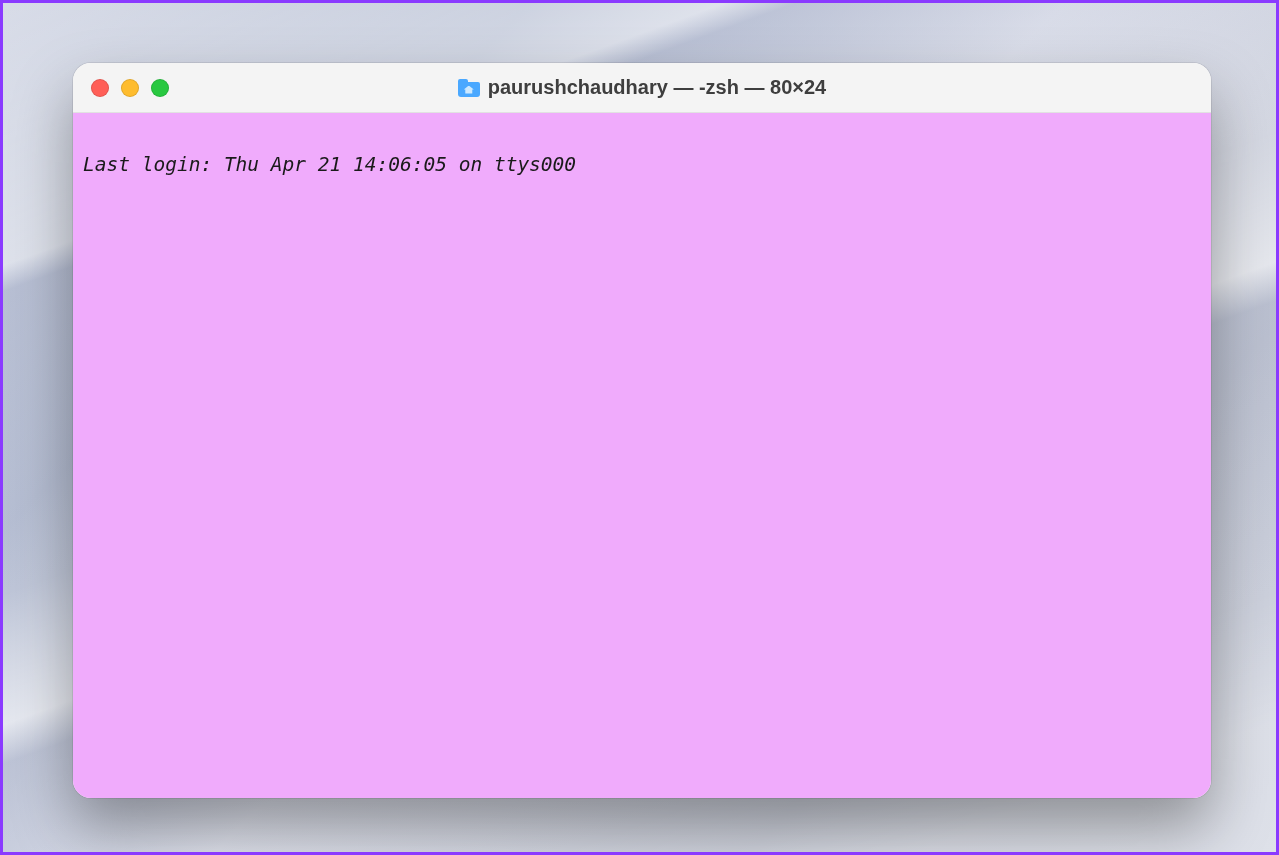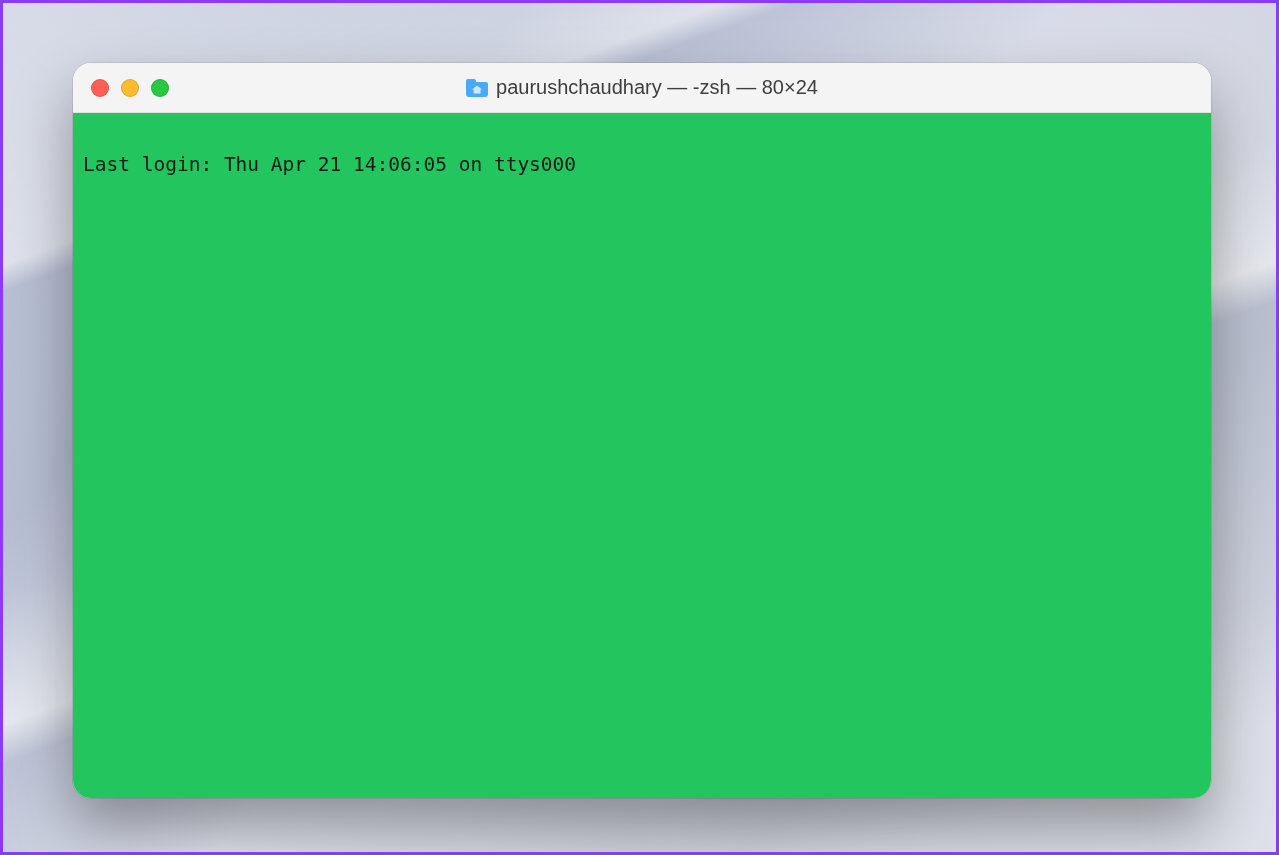--- a/index.html
+++ b/index.html
@@ -52,7 +52,7 @@
     .title-center {
       margin: 0 auto;
       display: flex; align-items: center; gap: 8px;
-      font-weight: 400;
+      font-weight: 700;
       font-size: 20px;
       color: #3e3e3e;
     }

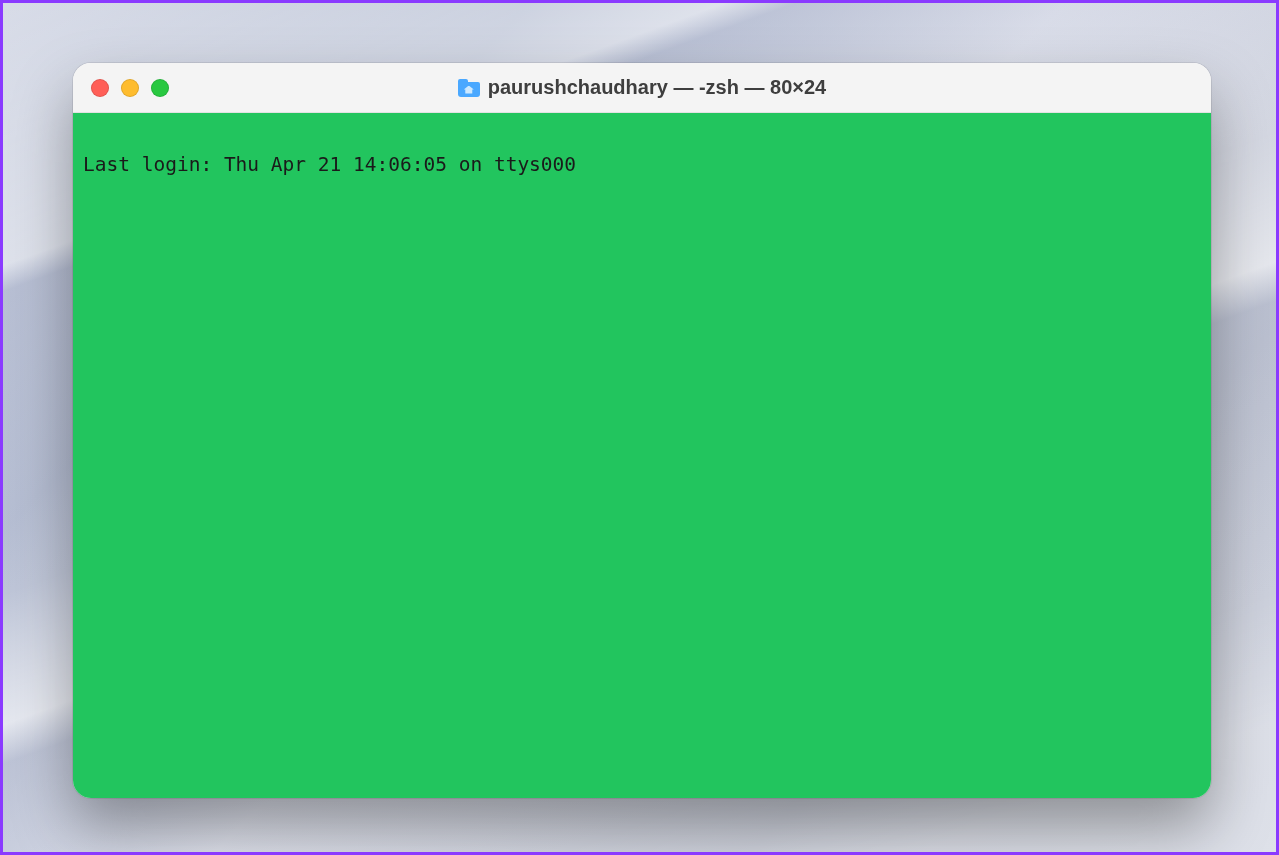--- a/index.html
+++ b/index.html
@@ -74,7 +74,7 @@
     }
     .terminal-body {
       flex: 1;
-      background: #22c55e;
+      background: #f0abfc;
       padding: 8px 10px;
       font-family: "SF Mono","Menlo","Consolas",monospace;
       font-size: 19.5px;
@@ -83,6 +83,7 @@
       white-space: pre-wrap;
       word-break: break-all;
       overflow: hidden;
+      font-style: italic;
     }
     .cursor-block {
       display: inline-block;

